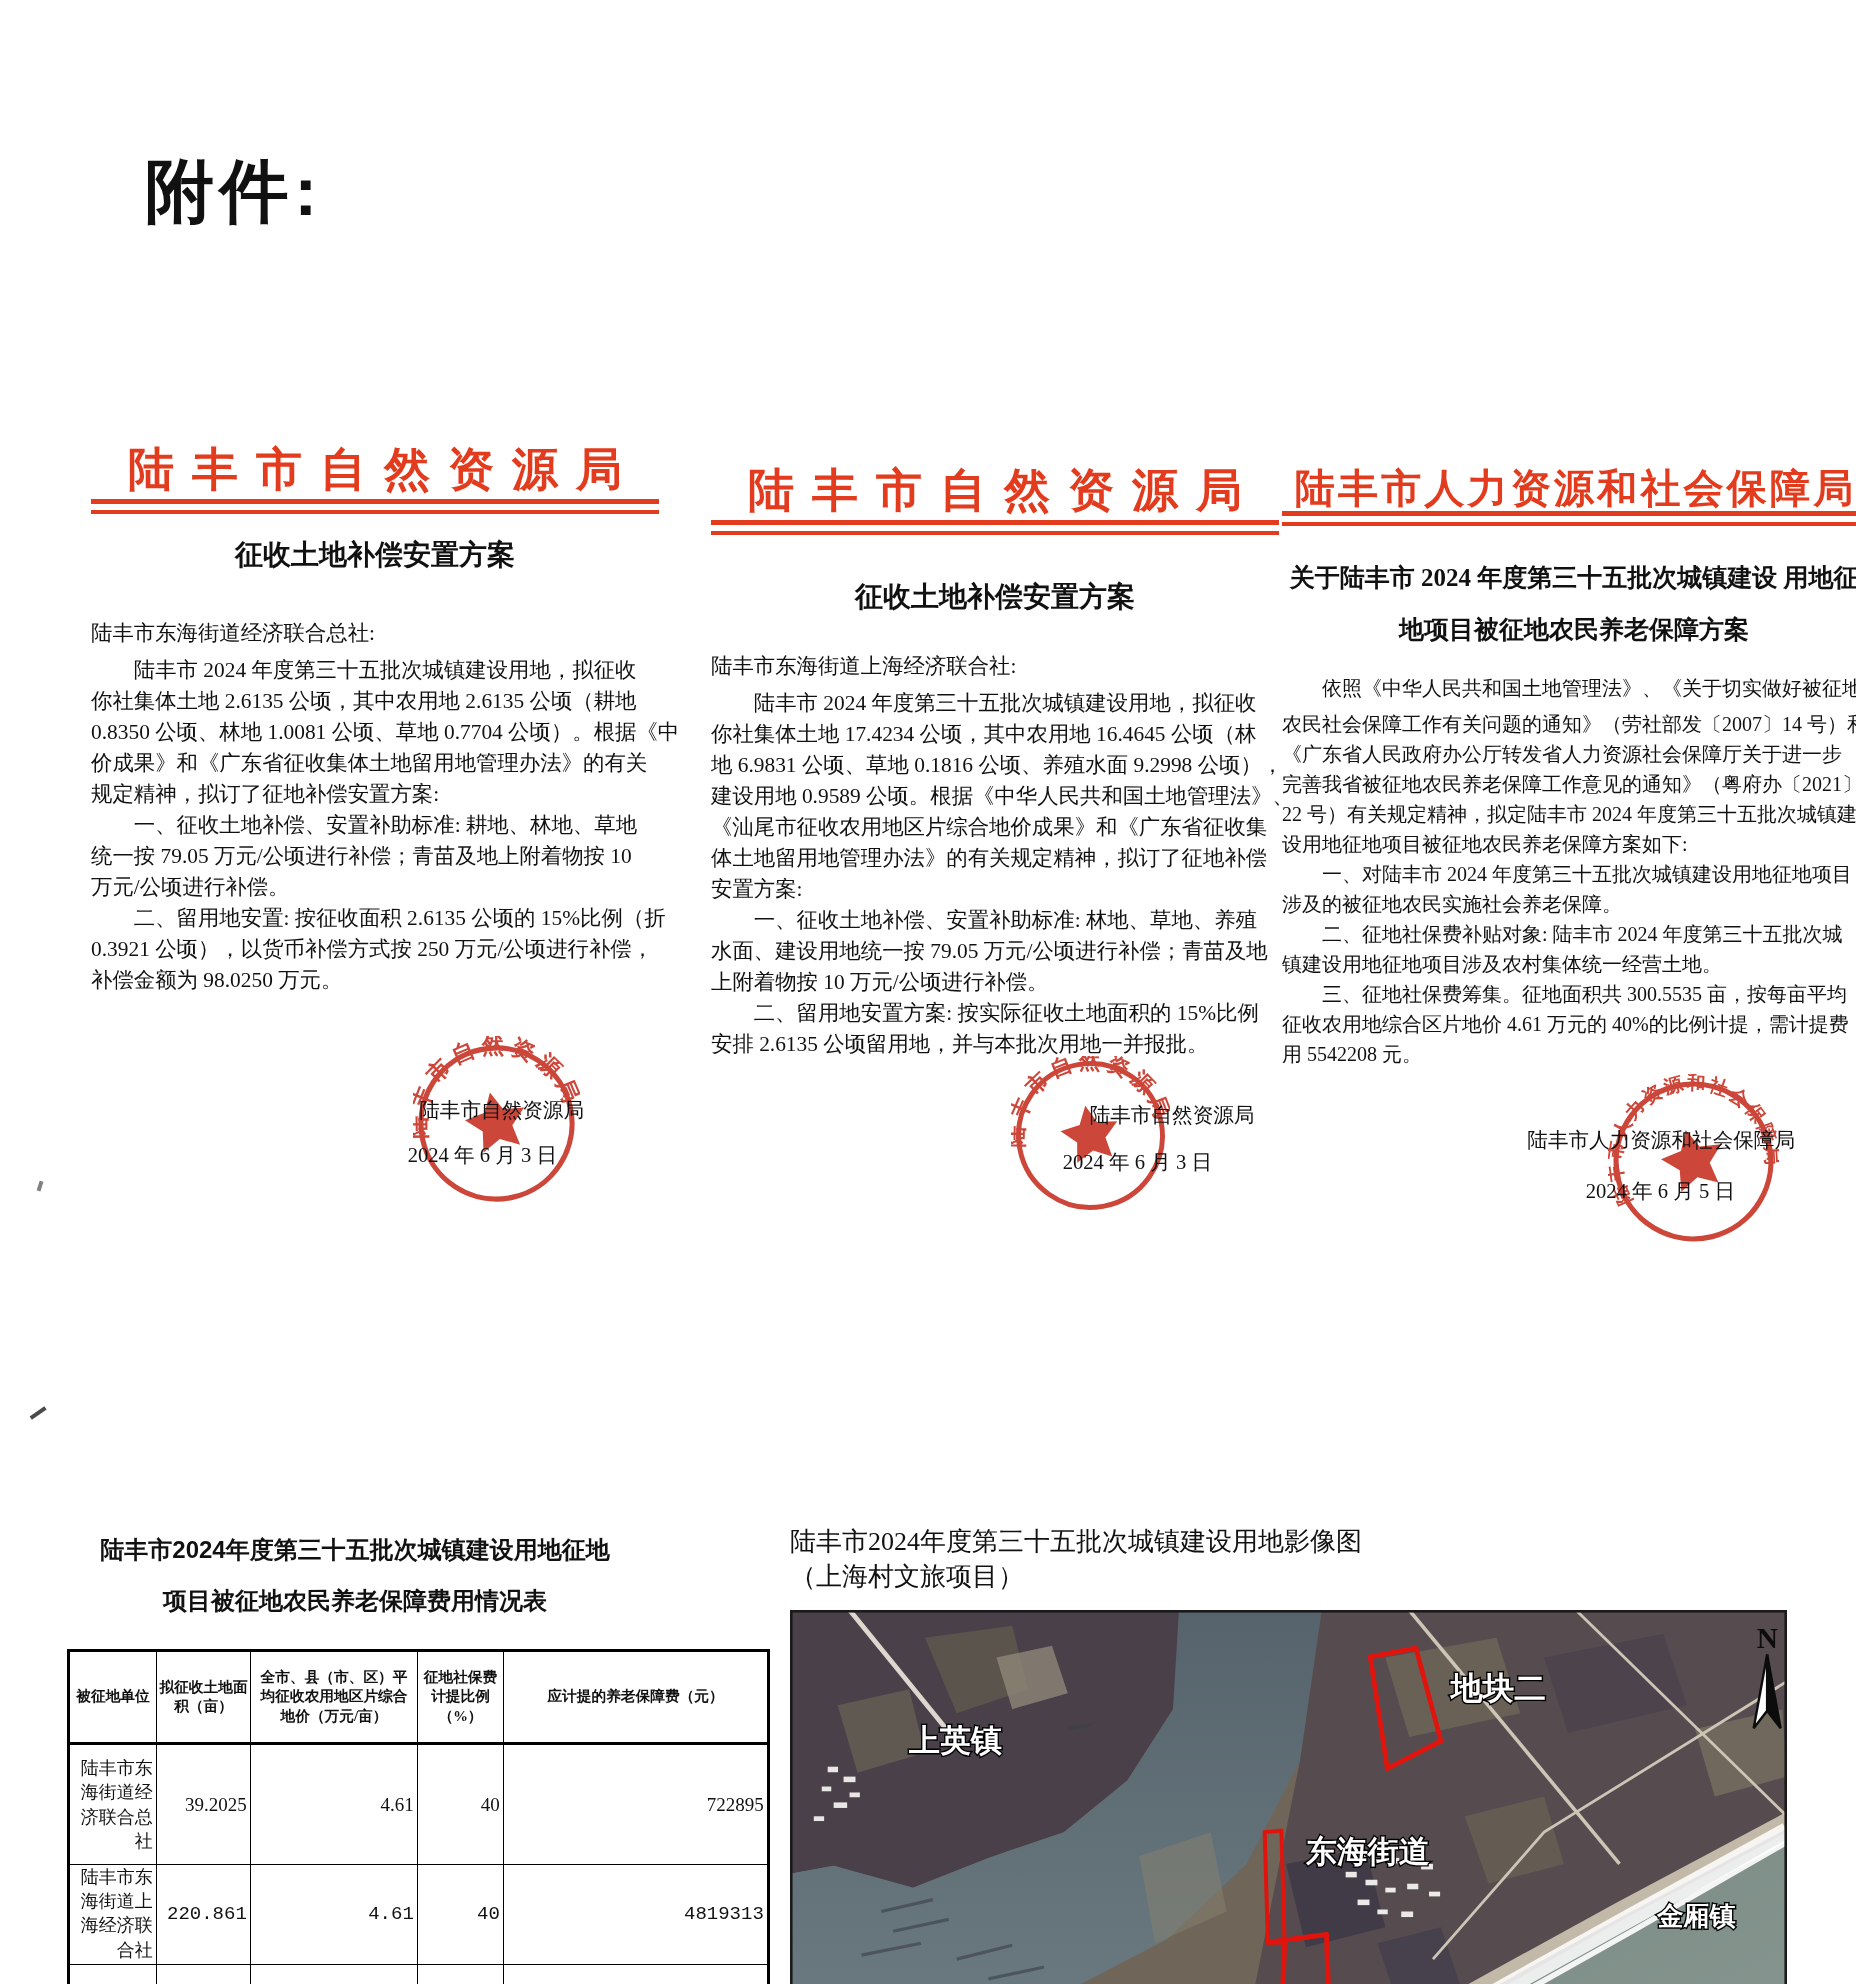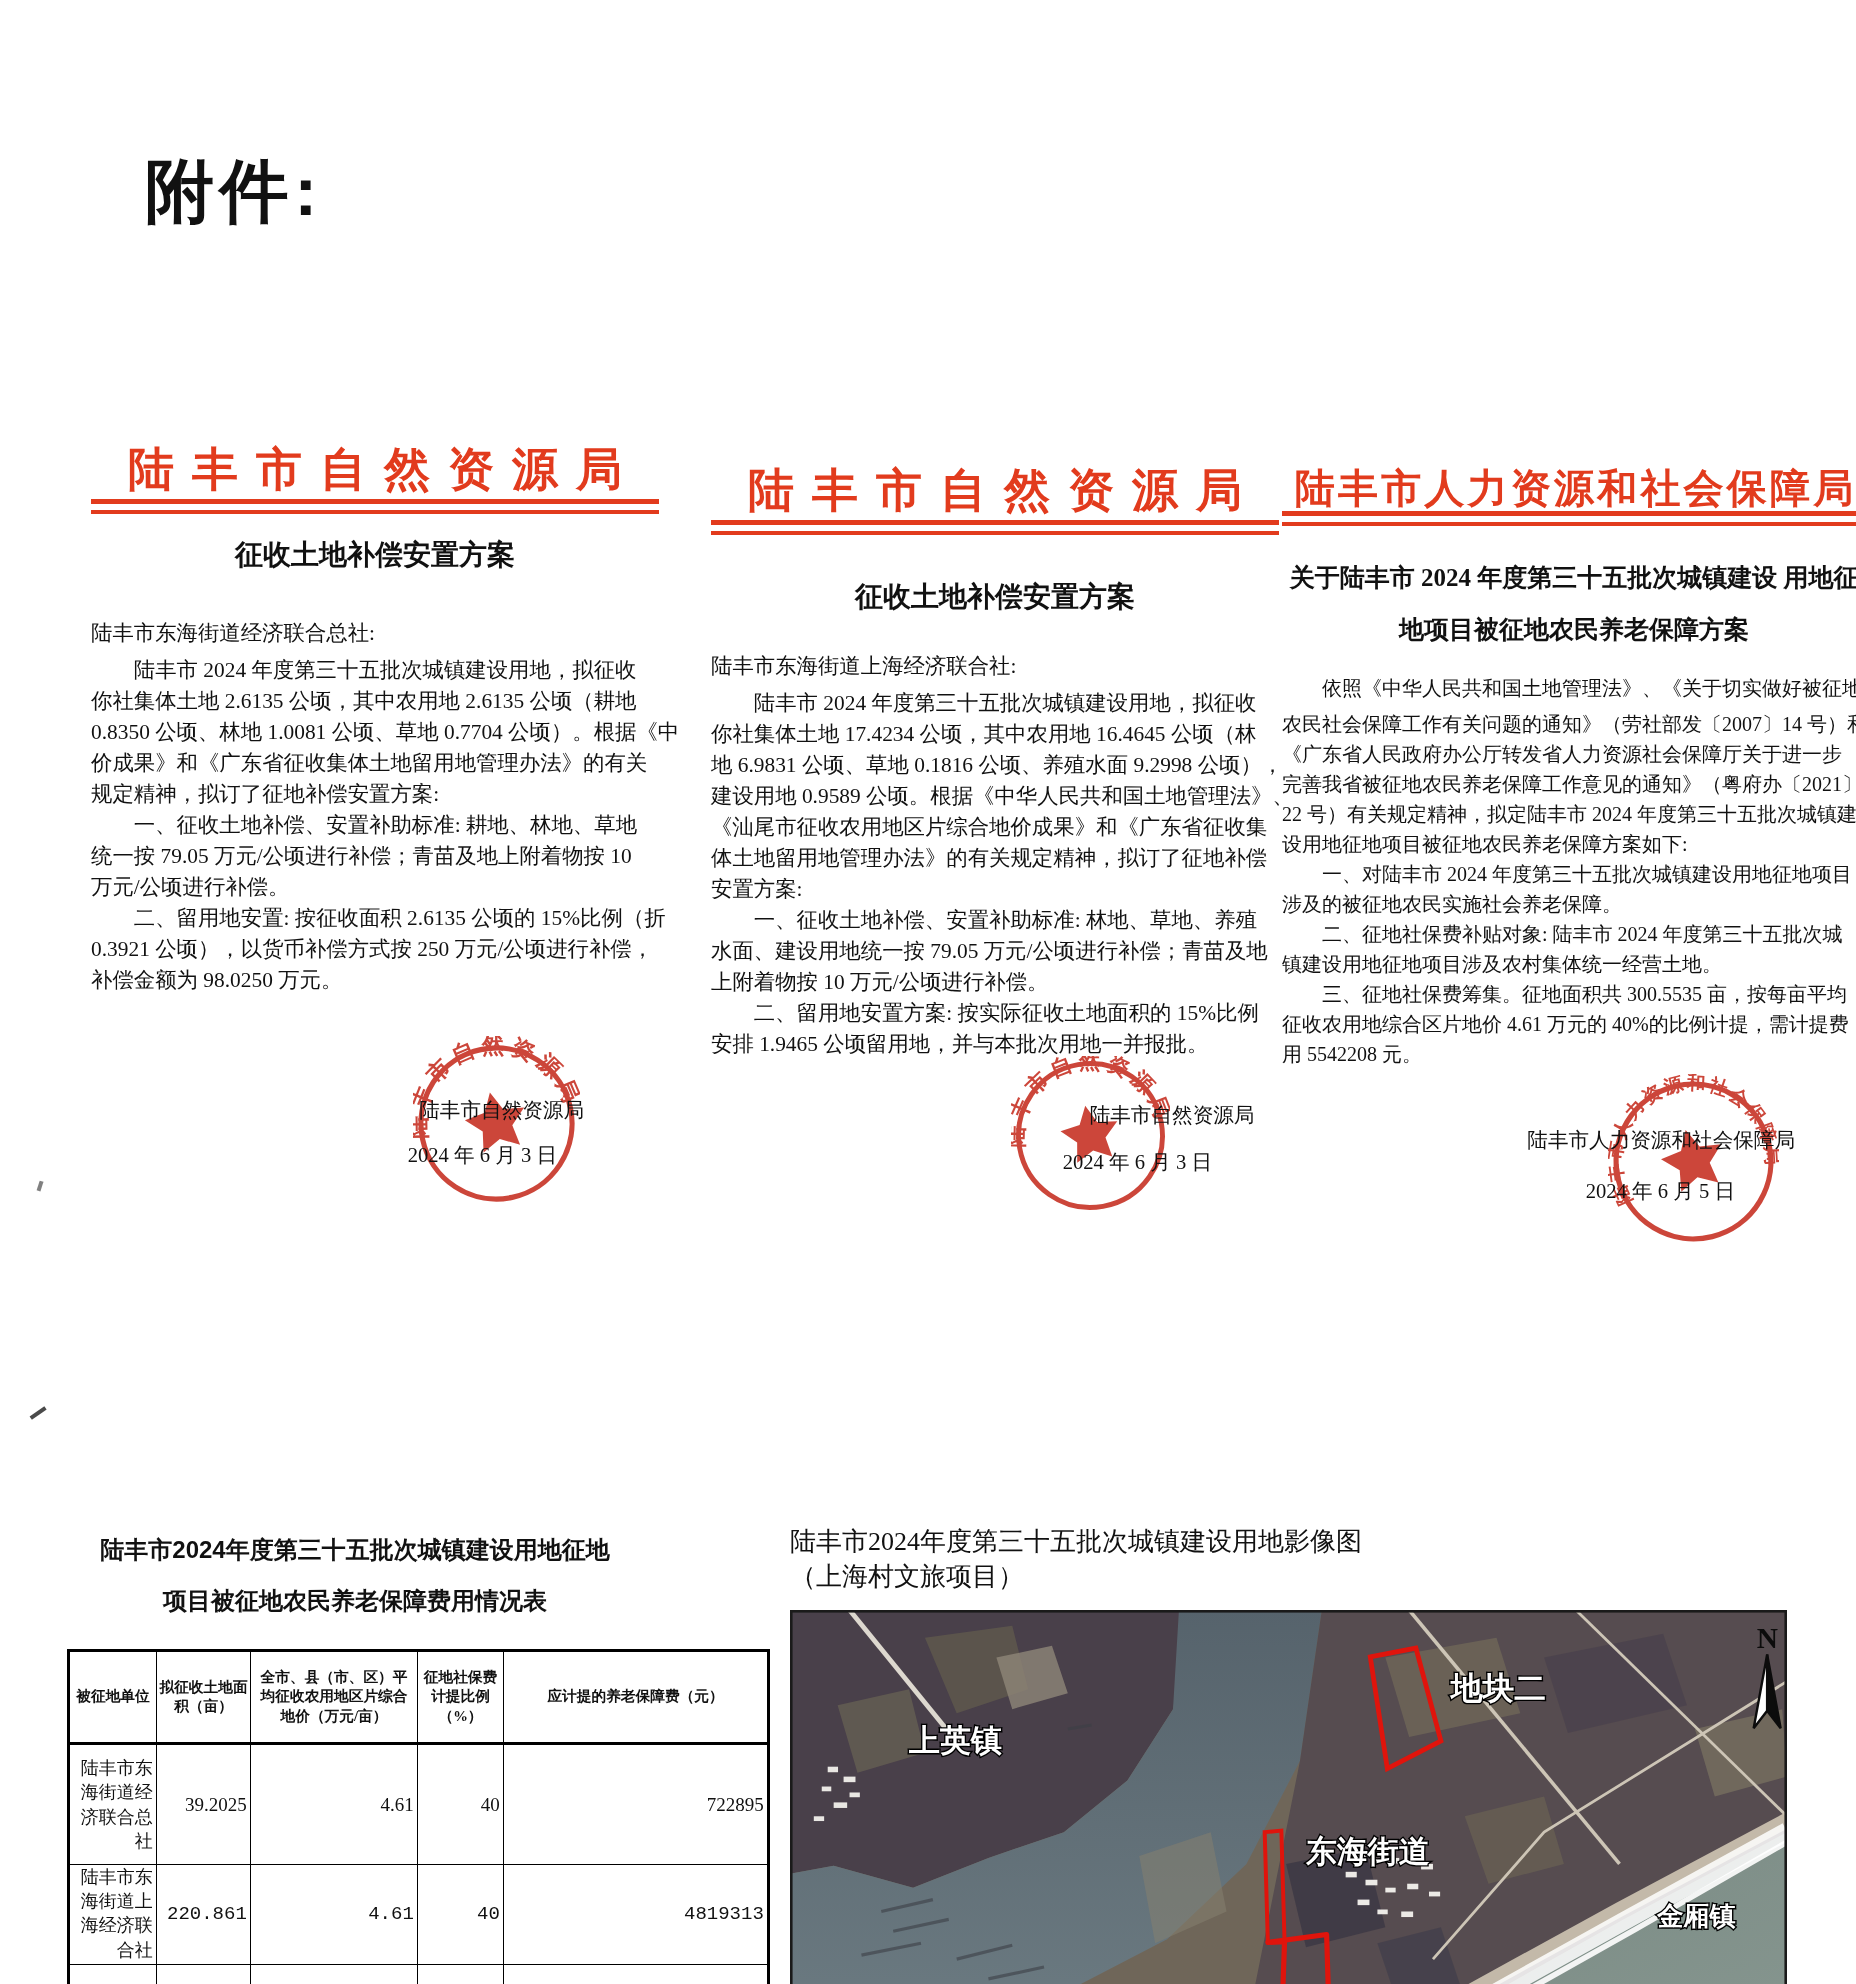--- a/index.html
+++ b/index.html
@@ -171,7 +171,7 @@
       <div class="line">水面、建设用地统一按 79.05 万元/公顷进行补偿；青苗及地</div>
       <div class="line">上附着物按 10 万元/公顷进行补偿。</div>
       <div class="line">　　二、留用地安置方案: 按实际征收土地面积的 15%比例</div>
-      <div class="line">安排 1.9465 公顷留用地，并与本批次用地一并报批。</div>
+      <div class="line">安排 2.6135 公顷留用地，并与本批次用地一并报批。</div>
     </div>
 
   <svg class="stamp" viewBox="-210 -210 420 420">

